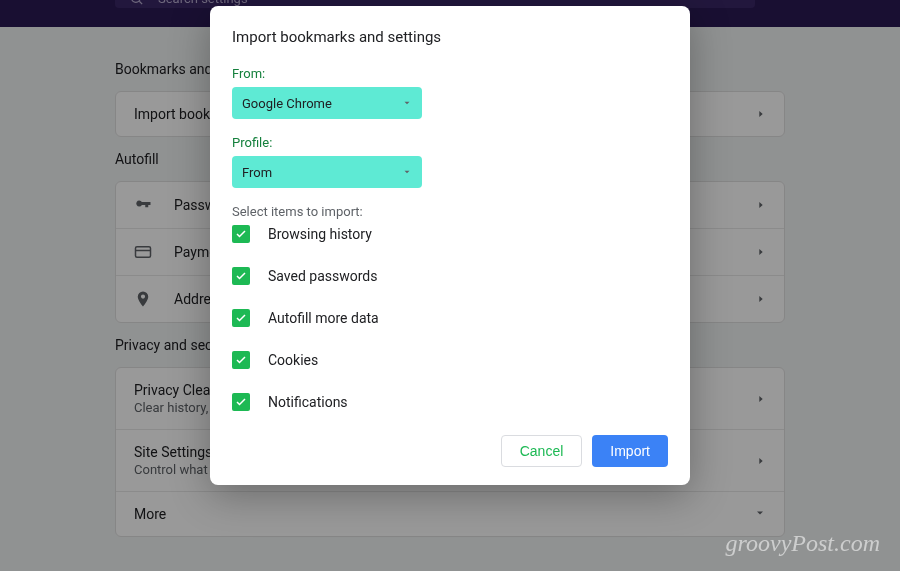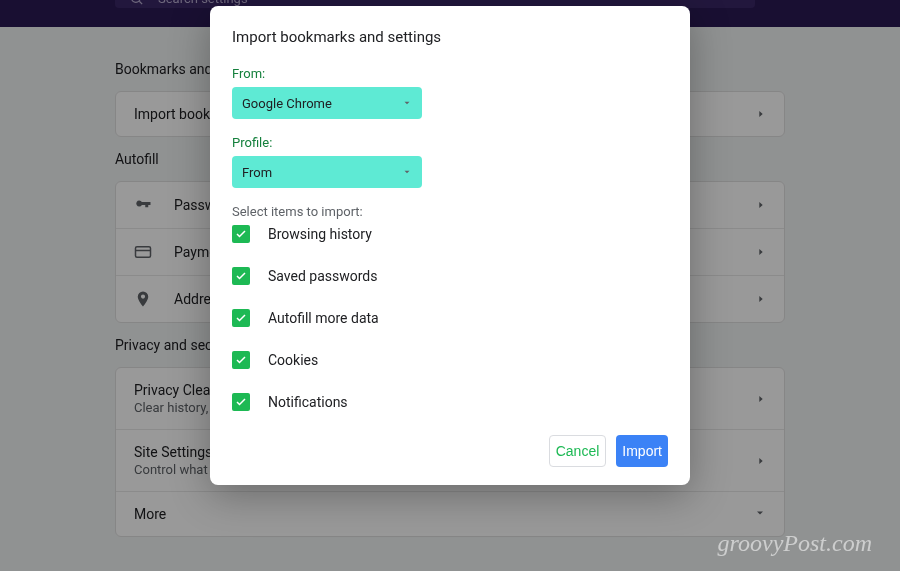--- a/index.html
+++ b/index.html
@@ -147,7 +147,7 @@
     }
     .btn {
       height: 32px;
-      padding: 0 6px;
+      padding: 0 18px;
       border-radius: 4px;
       font-size: 14px;
       font-weight: 500;

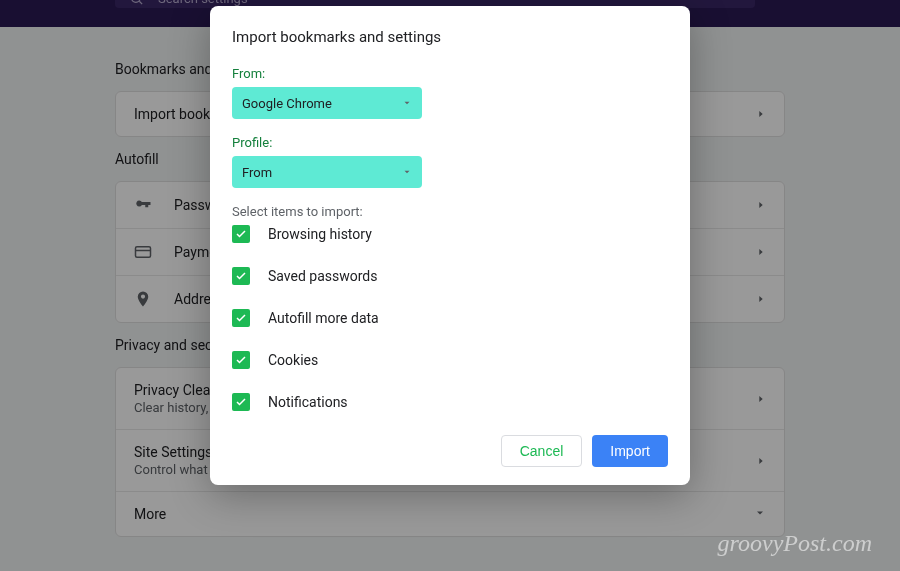--- a/index.html
+++ b/index.html
@@ -168,7 +168,7 @@
     .watermark {
       position: absolute;
       bottom: 14px;
-      right: 28px;
+      right: 20px;
       color: rgba(255,255,255,0.55);
       font-family: Georgia, serif;
       font-size: 24px;

